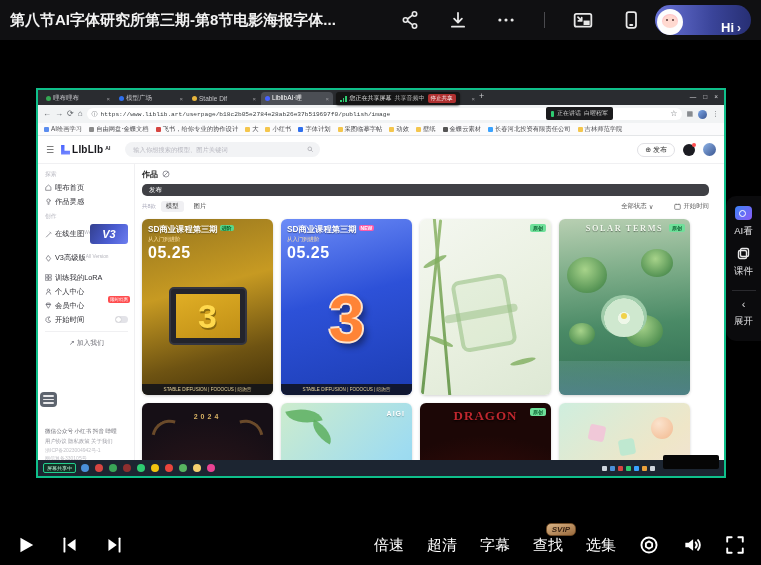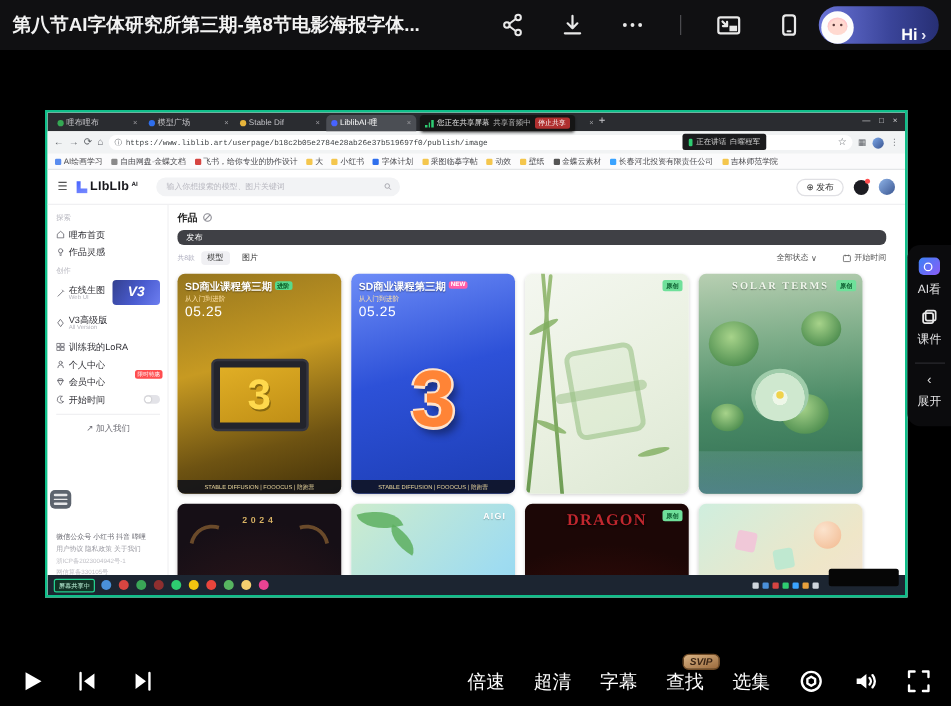--- a/index.html
+++ b/index.html
@@ -101,7 +101,7 @@
   .sitem{display:flex;align-items:center;gap:3px;font-size:7.3px;color:#2f2f35;min-height:11px;position:relative;}
   .sic{width:7px;height:7px;flex:0 0 auto;}
   .sic path,.sic circle,.sic rect,.sic polygon{stroke:#6b6b74;stroke-width:1;fill:none;stroke-linecap:round;stroke-linejoin:round;}
-  .stext{display:flex;flex-direction:column;line-height:1.15;}
+  .stext{display:flex;flex-direction:row;line-height:1.15;}
   .ssub{font-size:4.8px;color:#b4b4bc;}
   .v3badge{position:absolute;right:0;top:0;width:38px;height:20px;border-radius:3px;
           background:linear-gradient(120deg,#33408f 0%,#4a5cd0 55%,#6d7ef0 100%);

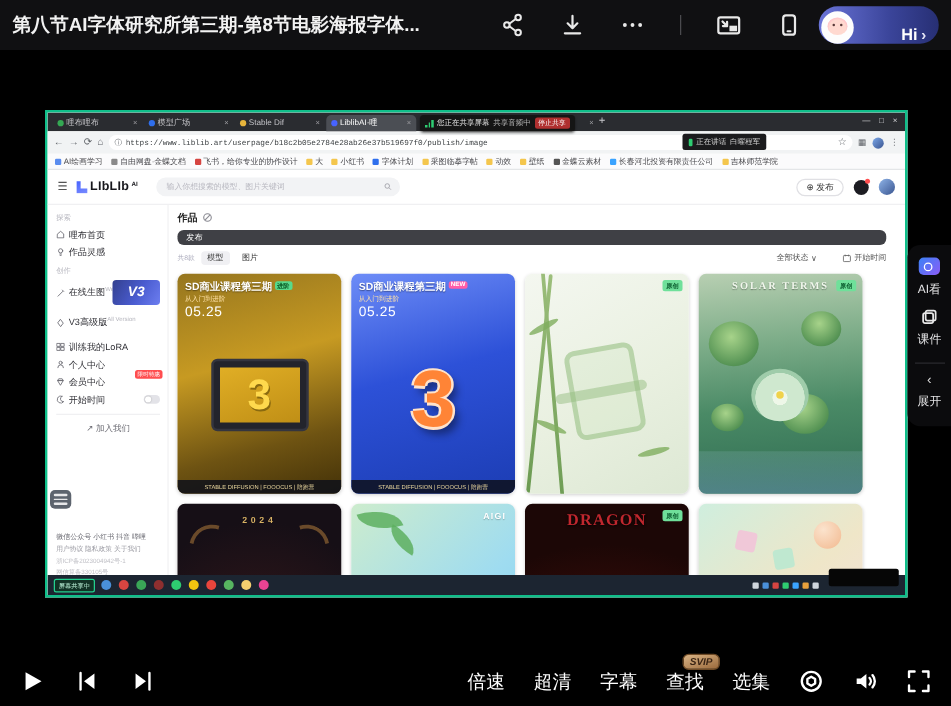--- a/index.html
+++ b/index.html
@@ -143,7 +143,7 @@
   .c-tag{font-size:5px;padding:0 2px;border-radius:2px;background:#58d98b;color:#06521f;font-weight:700;flex:0 0 auto;}
   .c-tag.pink{background:#ff5ca8;color:#fff;}
   .c-sub{font-size:5.4px;color:#ffe2a8;padding:2px 0 0 6px;}
-  .c-date{font-size:11px;font-weight:400;color:#fff;padding:1px 12px 0 6px;letter-spacing:.5px;}
+  .c-date{font-size:16px;font-weight:700;color:#fff;padding:1px 12px 0 6px;letter-spacing:.5px;}
   .c-footer{position:absolute;bottom:0;left:0;right:0;height:11px;background:rgba(14,16,26,.85);
         color:#e7d49c;font-size:4.6px;line-height:11px;text-align:center;white-space:nowrap;overflow:hidden;}
   .c-badge{position:absolute;top:5px;right:5px;font-size:5px;padding:1px 3px;border-radius:2px;

